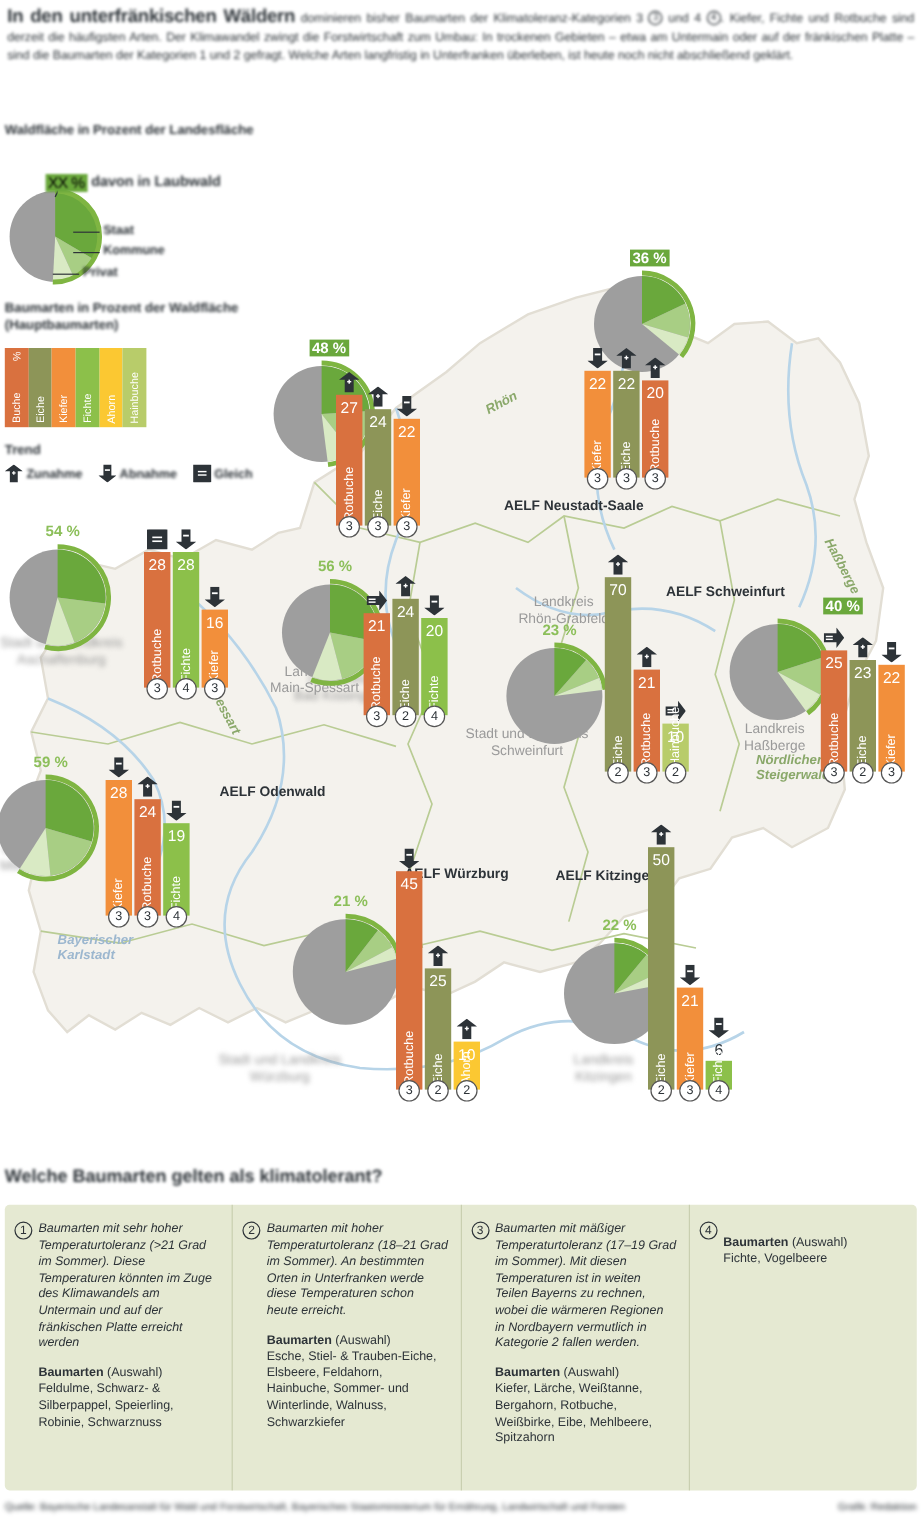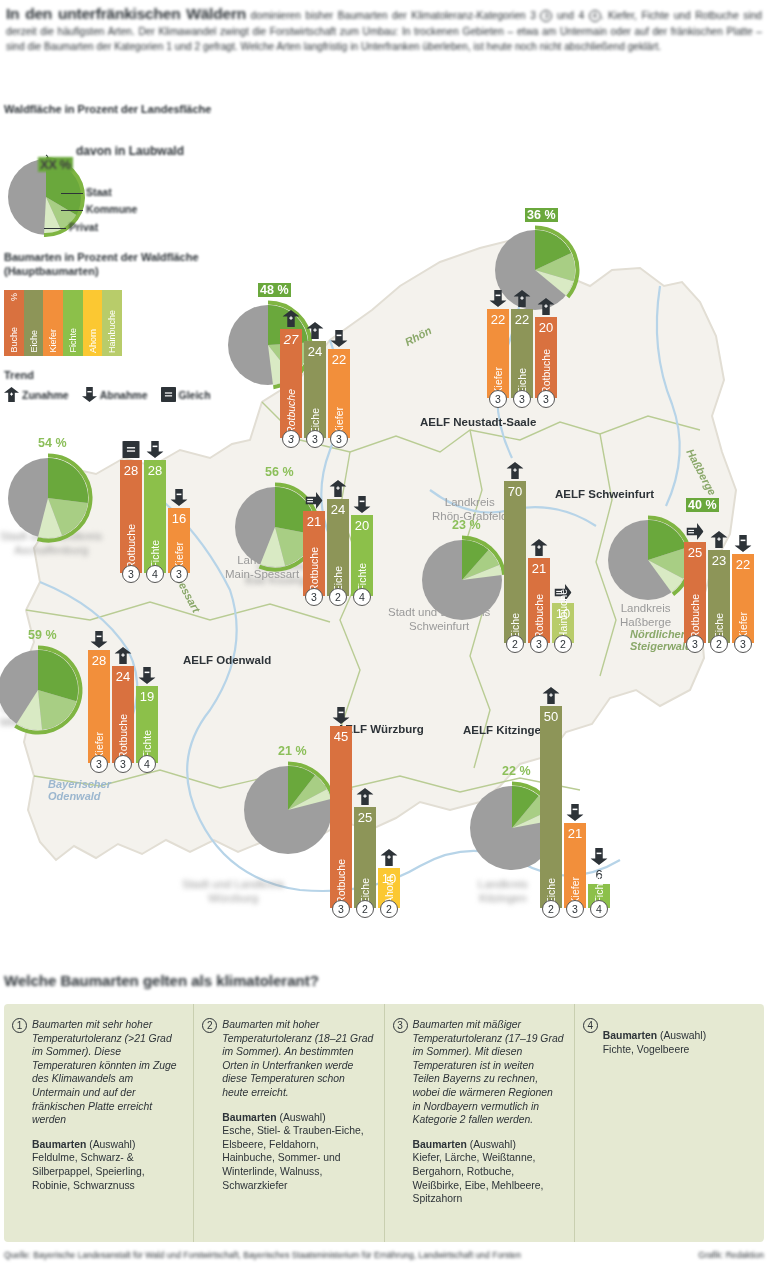--- a/index.html
+++ b/index.html
@@ -39,8 +39,8 @@
   #legend-pie .pie-wrap { position: relative; width: 240px; height: 100px; margin-top: 16px; }
   .legend-pie-svg { position: absolute; left: 2px; top: 22px; }
   .xxbadge {
-    position: absolute; left: 34px; top: 25px;
-    font-size: 13px; font-weight: bold; color: #404040;
+    position: absolute; left: 34px; top: 13px;
+    font-size: 13px; font-weight: normal; color: #000000;
     background: #6aa83c; padding: 0 2px; letter-spacing: -0.5px;
     filter: blur(0.8px);
   }

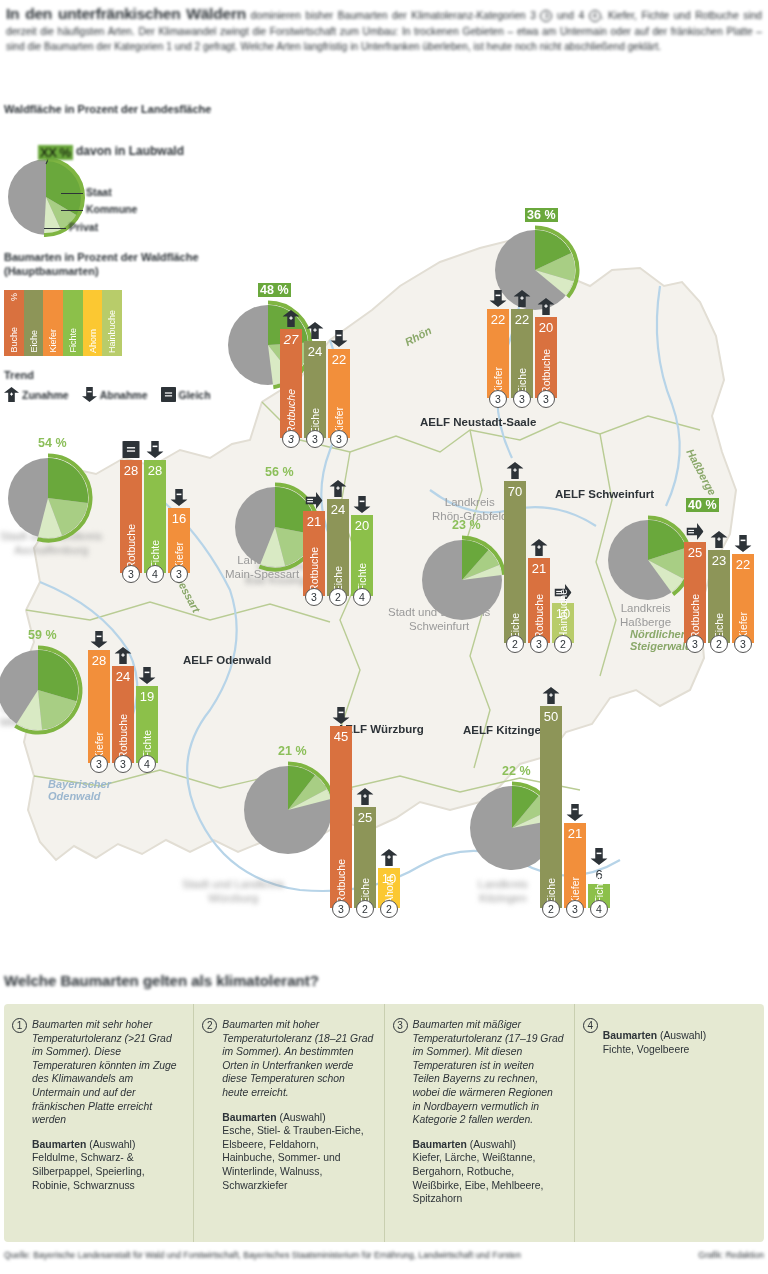--- a/index.html
+++ b/index.html
@@ -394,7 +394,7 @@
       <div class="pct-label onwhite" style="left: 258px; top: 93px;">48 %</div>
       <div class="grp" style="left: 280px; top: 248px;">
         <div class="bars">
-          <div class="bar" style="height: 109.35px; font-style: italic;">
+          <div class="bar" style="height: 109.35px;">
             <div class="tr" style="top: -19px;"><svg width="17" height="17" viewBox="0 0 17 17">
                 <path d="M8.5 0 L17 6.46 L12.24 6.46 L12.24 17 L4.760000000000001 17 L4.760000000000001 6.46 L0 6.46 Z" fill="#2d3338"></path>
                 <rect x="6.800000000000001" y="7.48" width="3.4000000000000004" height="1.1900000000000002" fill="#fff"></rect>

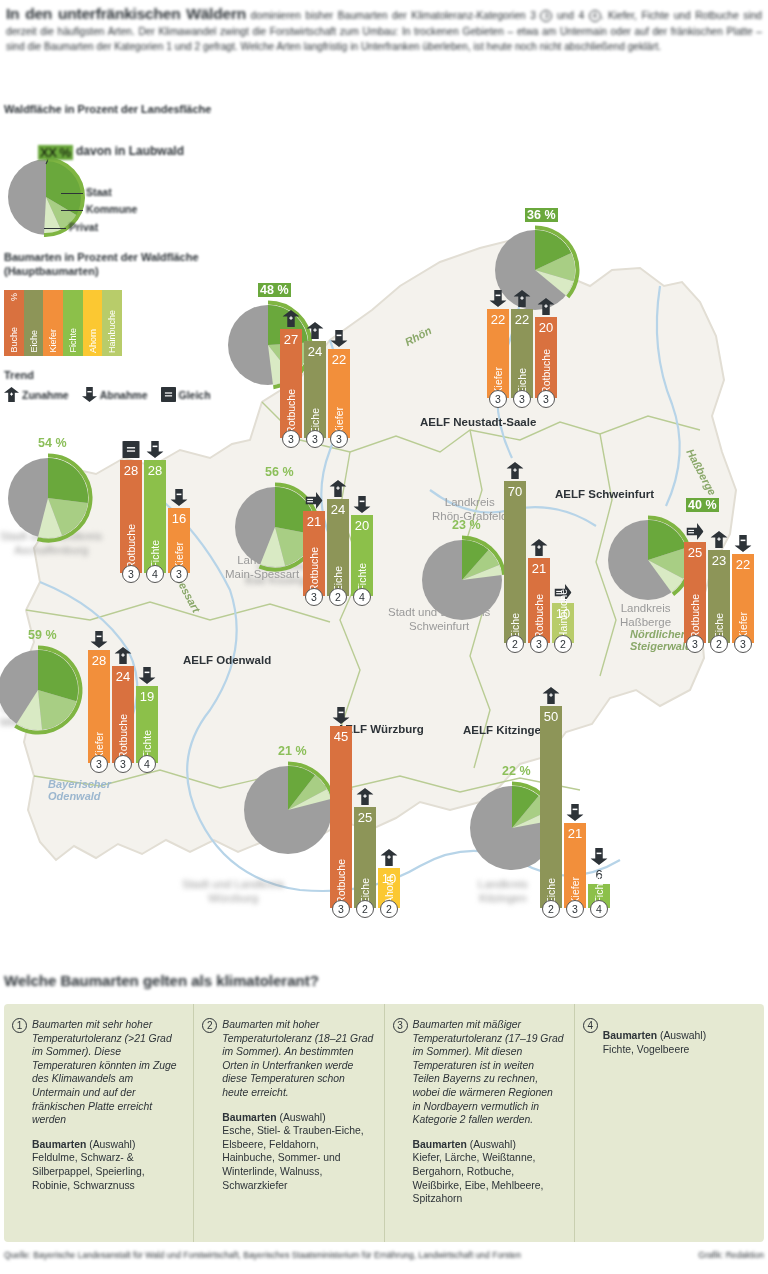--- a/index.html
+++ b/index.html
@@ -333,7 +333,7 @@
       </div>
       <div class="geo-label blue" style="left: 48px; top: 588px;">
         <div>Bayerischer</div>
-        <div>Odenwald</div>
+        <div>Karlstadt</div>
       </div>
     </div>
   <div id="chart-layer">

